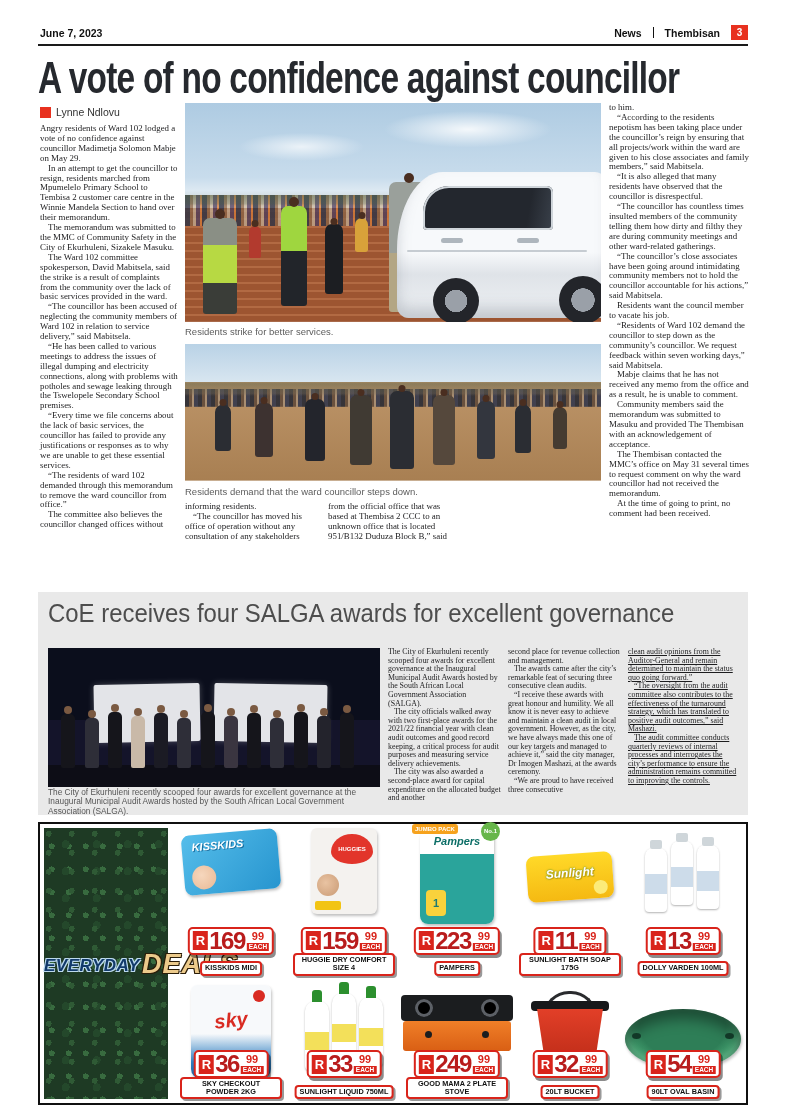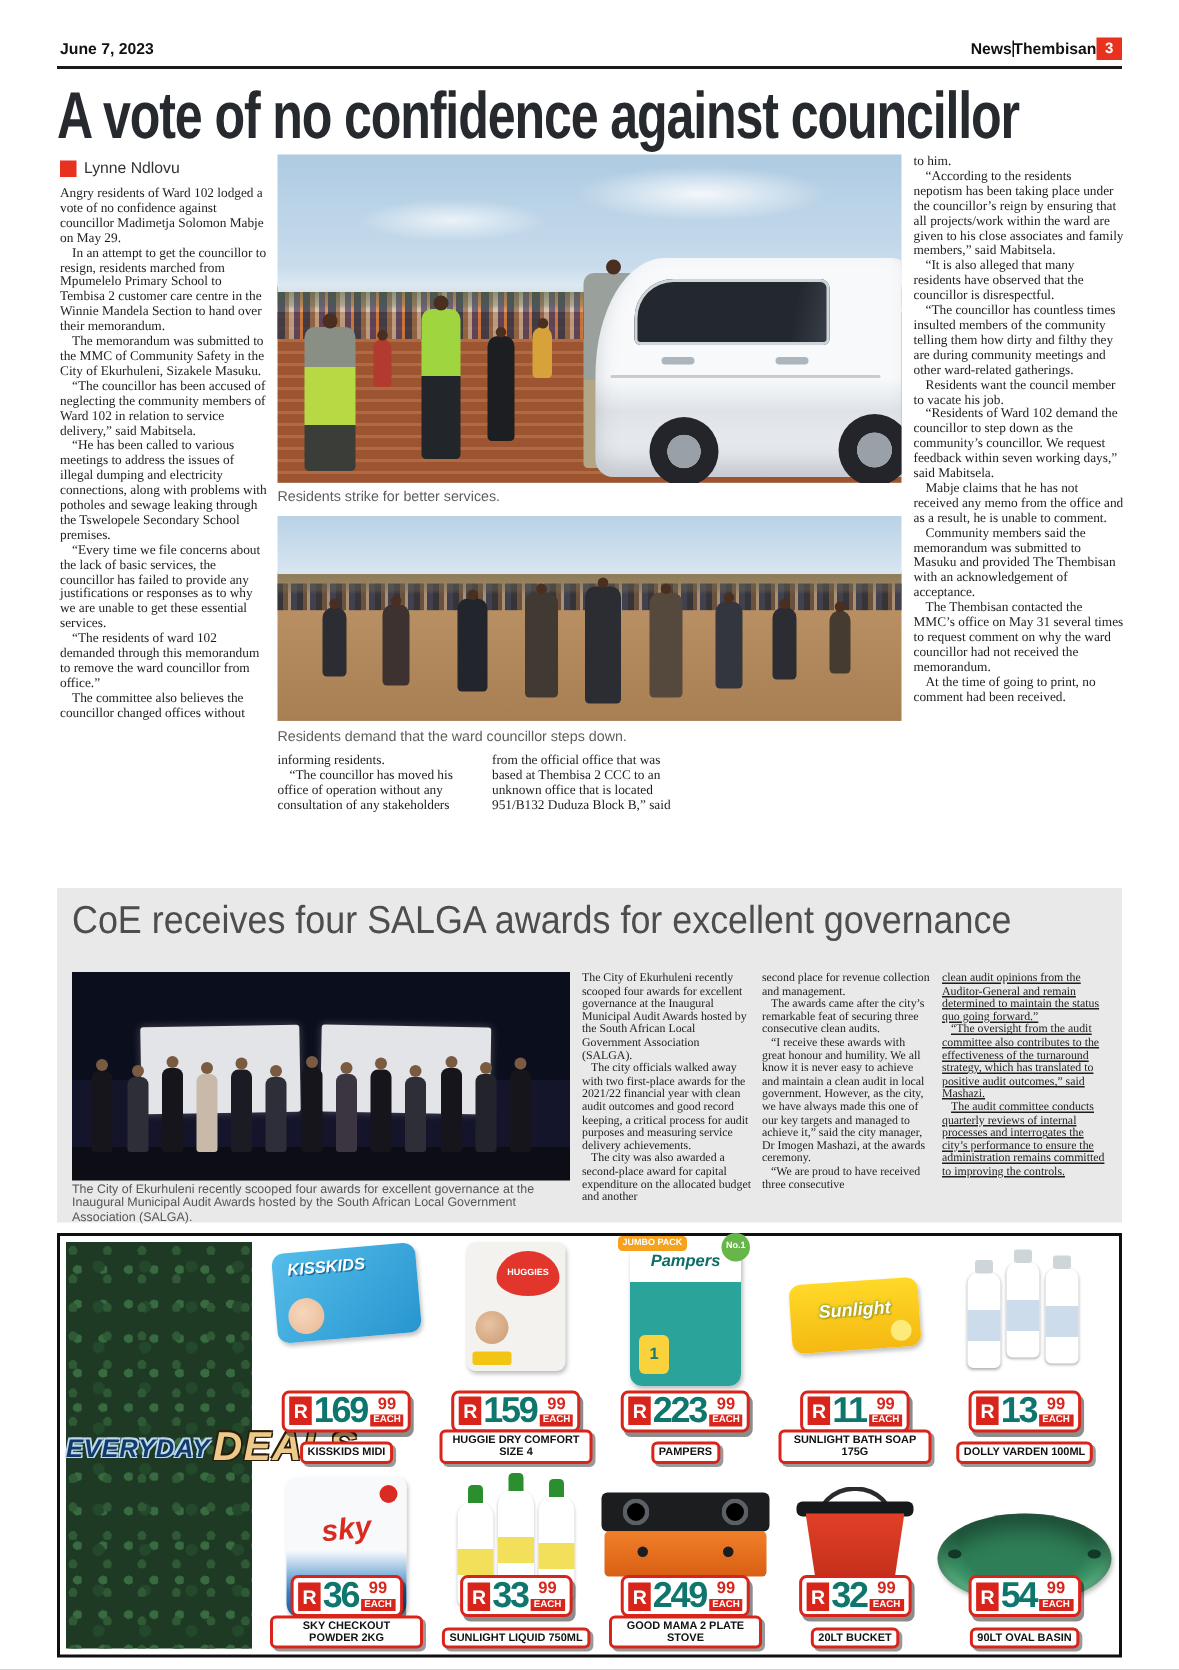--- a/index.html
+++ b/index.html
@@ -8,7 +8,7 @@
 
   
   .hdr-date { position: absolute; left: 40px; top: 27px; font: bold 10.5px "Liberation Sans", sans-serif; color: #111; }
-  .hdr-right { position: absolute; right: 38px; top: 25px; display: flex; align-items: center; gap: 0; }
+  .hdr-right { position: absolute; right: 38px; top: 25px; display: flex; align-items: center; gap: 11px; }
   .hdr-sec, .hdr-pub { font: bold 10.5px "Liberation Sans", sans-serif; color: #111; }
   .hdr-div { width: 1px; height: 11px; background: #111; }
   .pageno { width: 17px; height: 15px; background: #e8311f; color: #fff; font: bold 10px "Liberation Sans", sans-serif; display: flex; align-items: center; justify-content: center; }

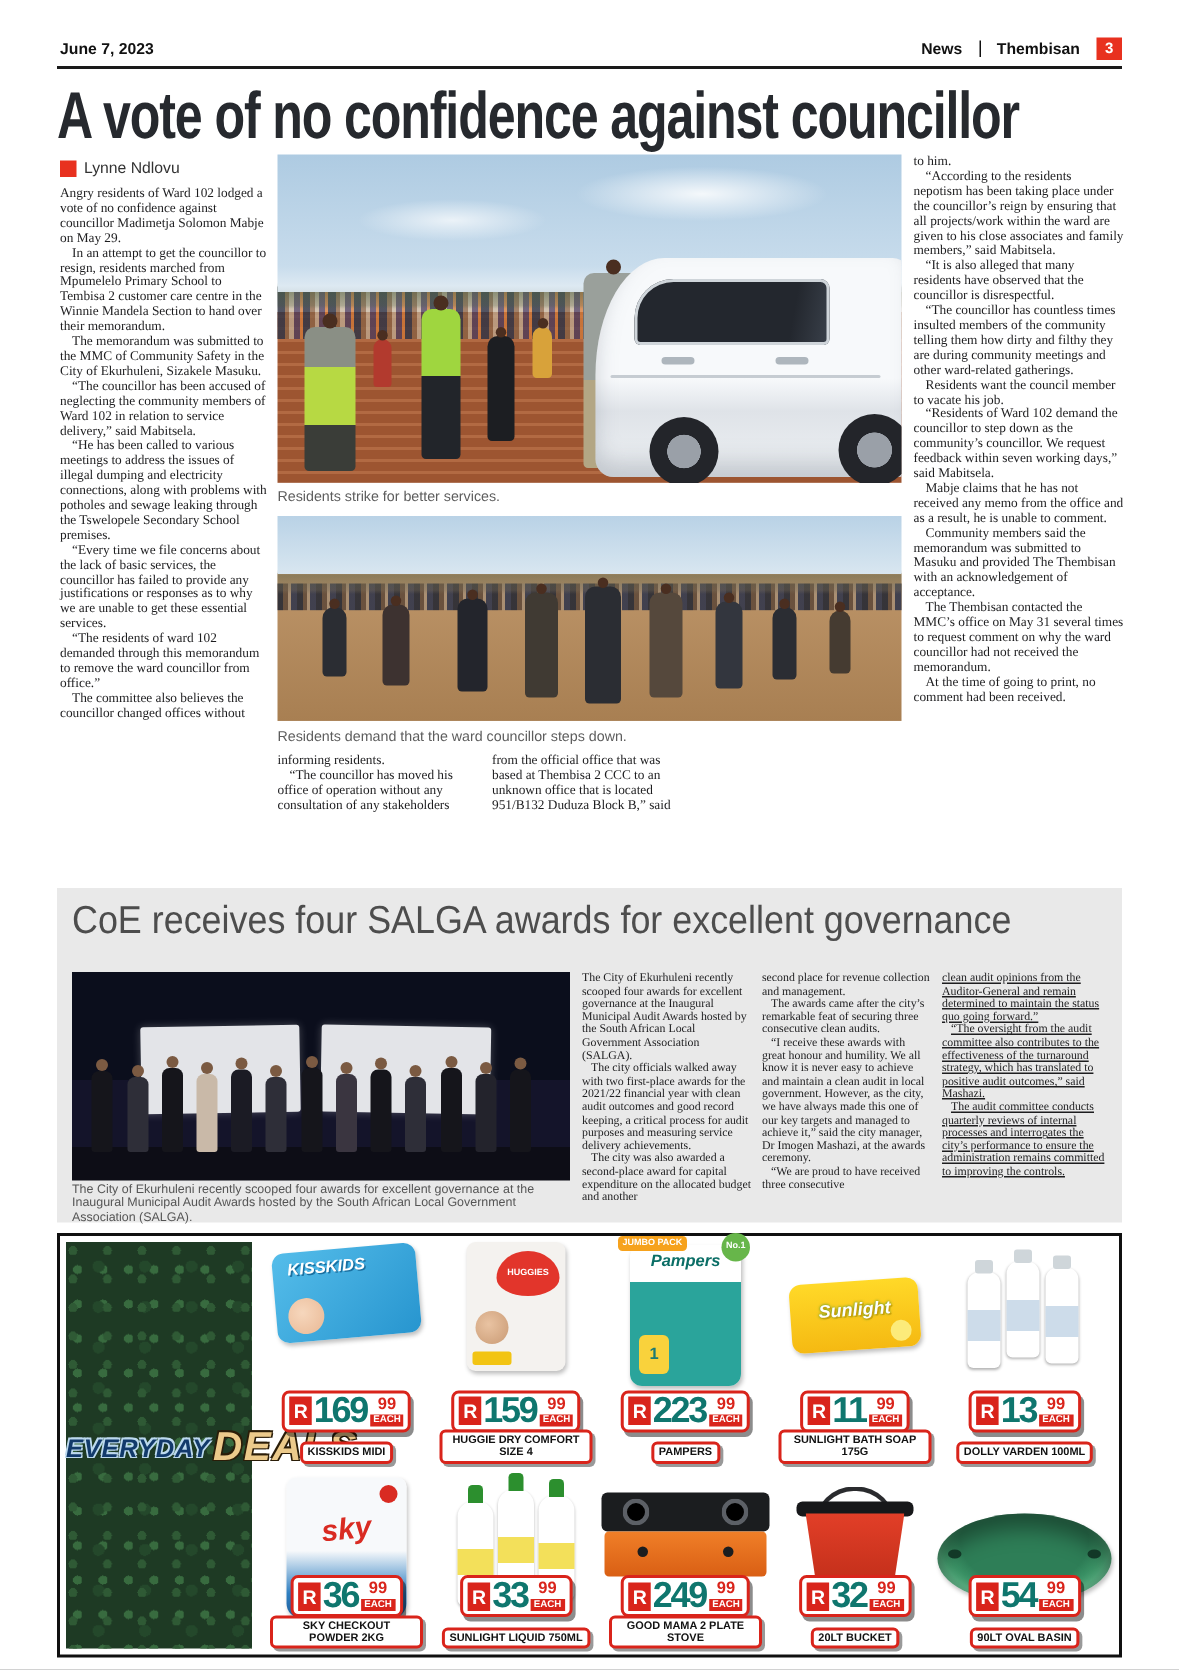--- a/index.html
+++ b/index.html
@@ -186,6 +186,7 @@
     <p>Angry residents of Ward 102 lodged a vote of no confidence against councillor Madimetja Solomon Mabje on May 29.</p>
     <p>In an attempt to get the councillor to resign, residents marched from Mpumelelo Primary School to Tembisa 2 customer care centre in the Winnie Mandela Section to hand over their memorandum.</p>
     <p>The memorandum was submitted to the MMC of Community Safety in the City of Ekurhuleni, Sizakele Masuku.</p>
+    <p>The Ward 102 committee spokesperson, David Mabitsela, said the strike is a result of complaints from the community over the lack of basic services provided in the ward.</p>
     <p>“The councillor has been accused of neglecting the community members of Ward 102 in relation to service delivery,” said Mabitsela.</p>
     <p>“He has been called to various meetings to address the issues of illegal dumping and electricity connections, along with problems with potholes and sewage leaking through the Tswelopele Secondary School premises.</p>
     <p>“Every time we file concerns about the lack of basic services, the councillor has failed to provide any justifications or responses as to why we are unable to get these essential services.</p>

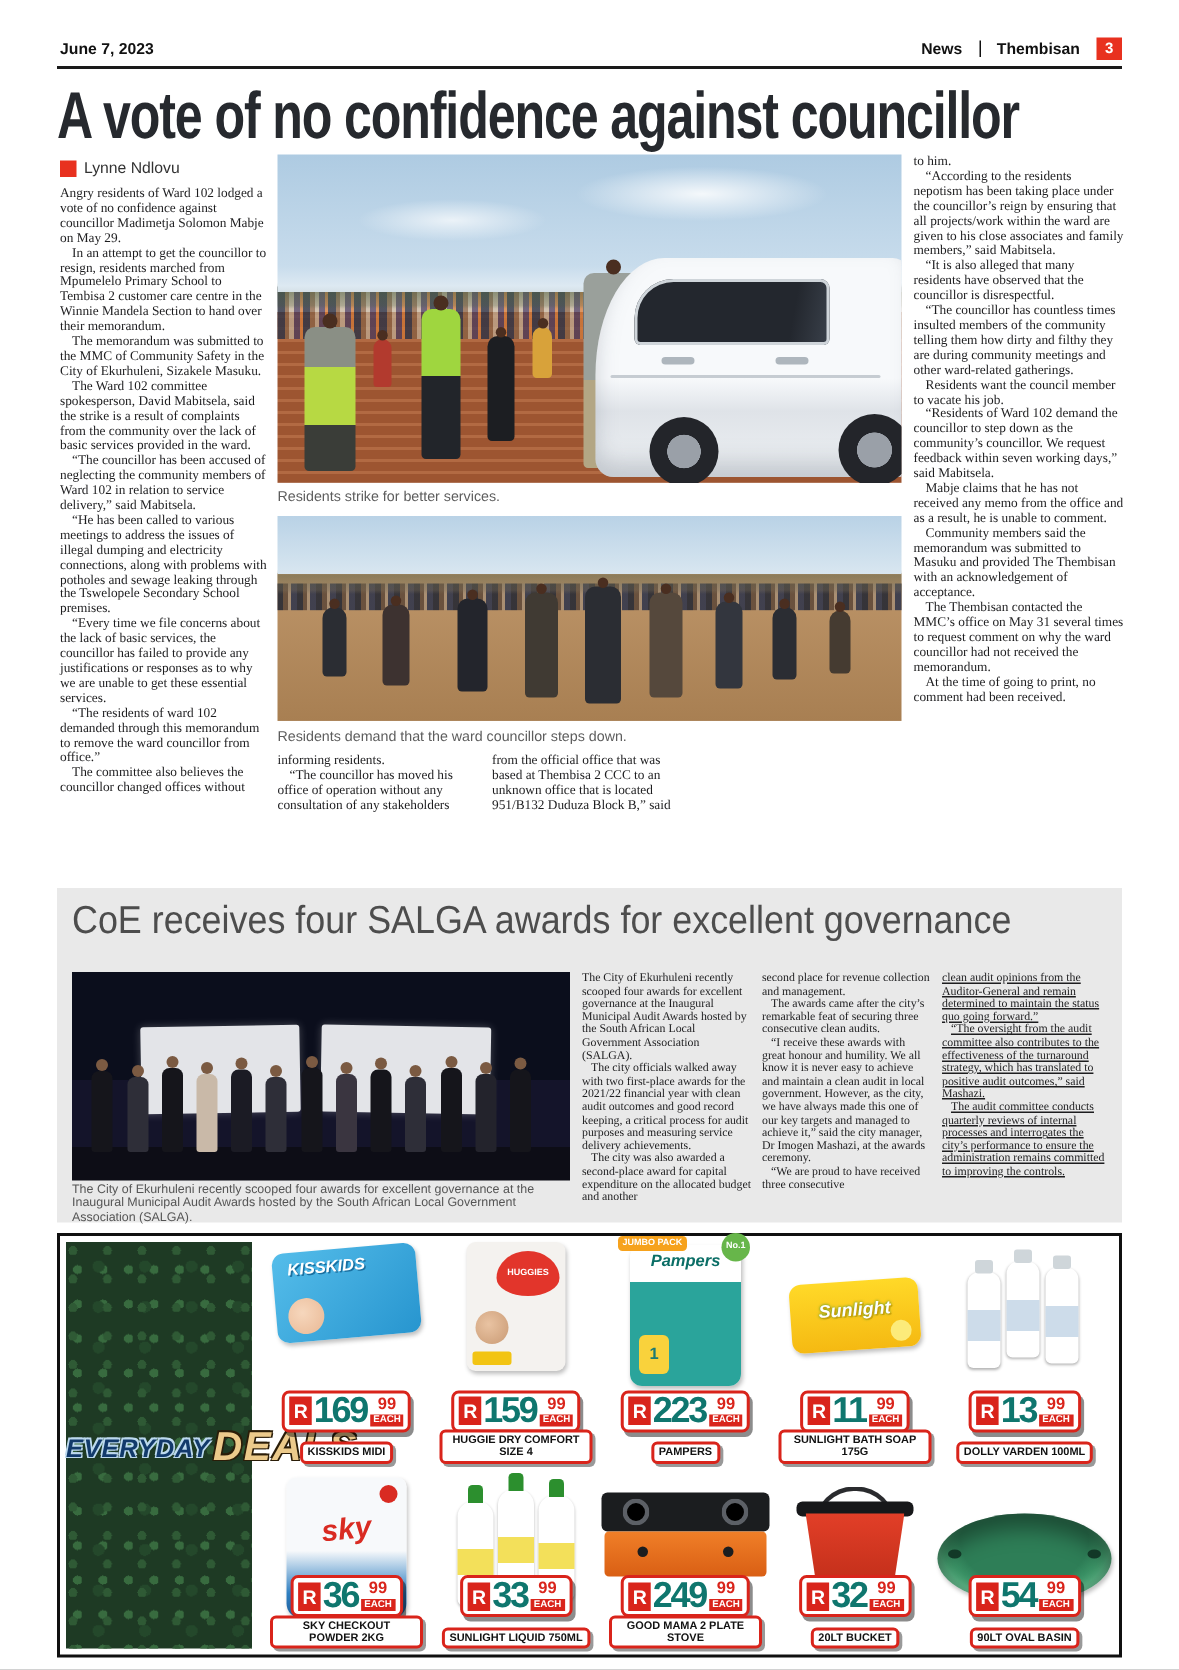--- a/index.html
+++ b/index.html
@@ -240,6 +240,7 @@
     <p>“According to the residents nepotism has been taking place under the councillor’s reign by ensuring that all projects/work within the ward are given to his close associates and family members,” said Mabitsela.</p>
     <p>“It is also alleged that many residents have observed that the councillor is disrespectful.</p>
     <p>“The councillor has countless times insulted members of the community telling them how dirty and filthy they are during community meetings and other ward-related gatherings.</p>
+    <p>“The councillor’s close associates have been going around intimidating community members not to hold the councillor accountable for his actions,” said Mabitsela.</p>
     <p>Residents want the council member to vacate his job.</p>
     <p>“Residents of Ward 102 demand the councillor to step down as the community’s councillor. We request feedback within seven working days,” said Mabitsela.</p>
     <p>Mabje claims that he has not received any memo from the office and as a result, he is unable to comment.</p>

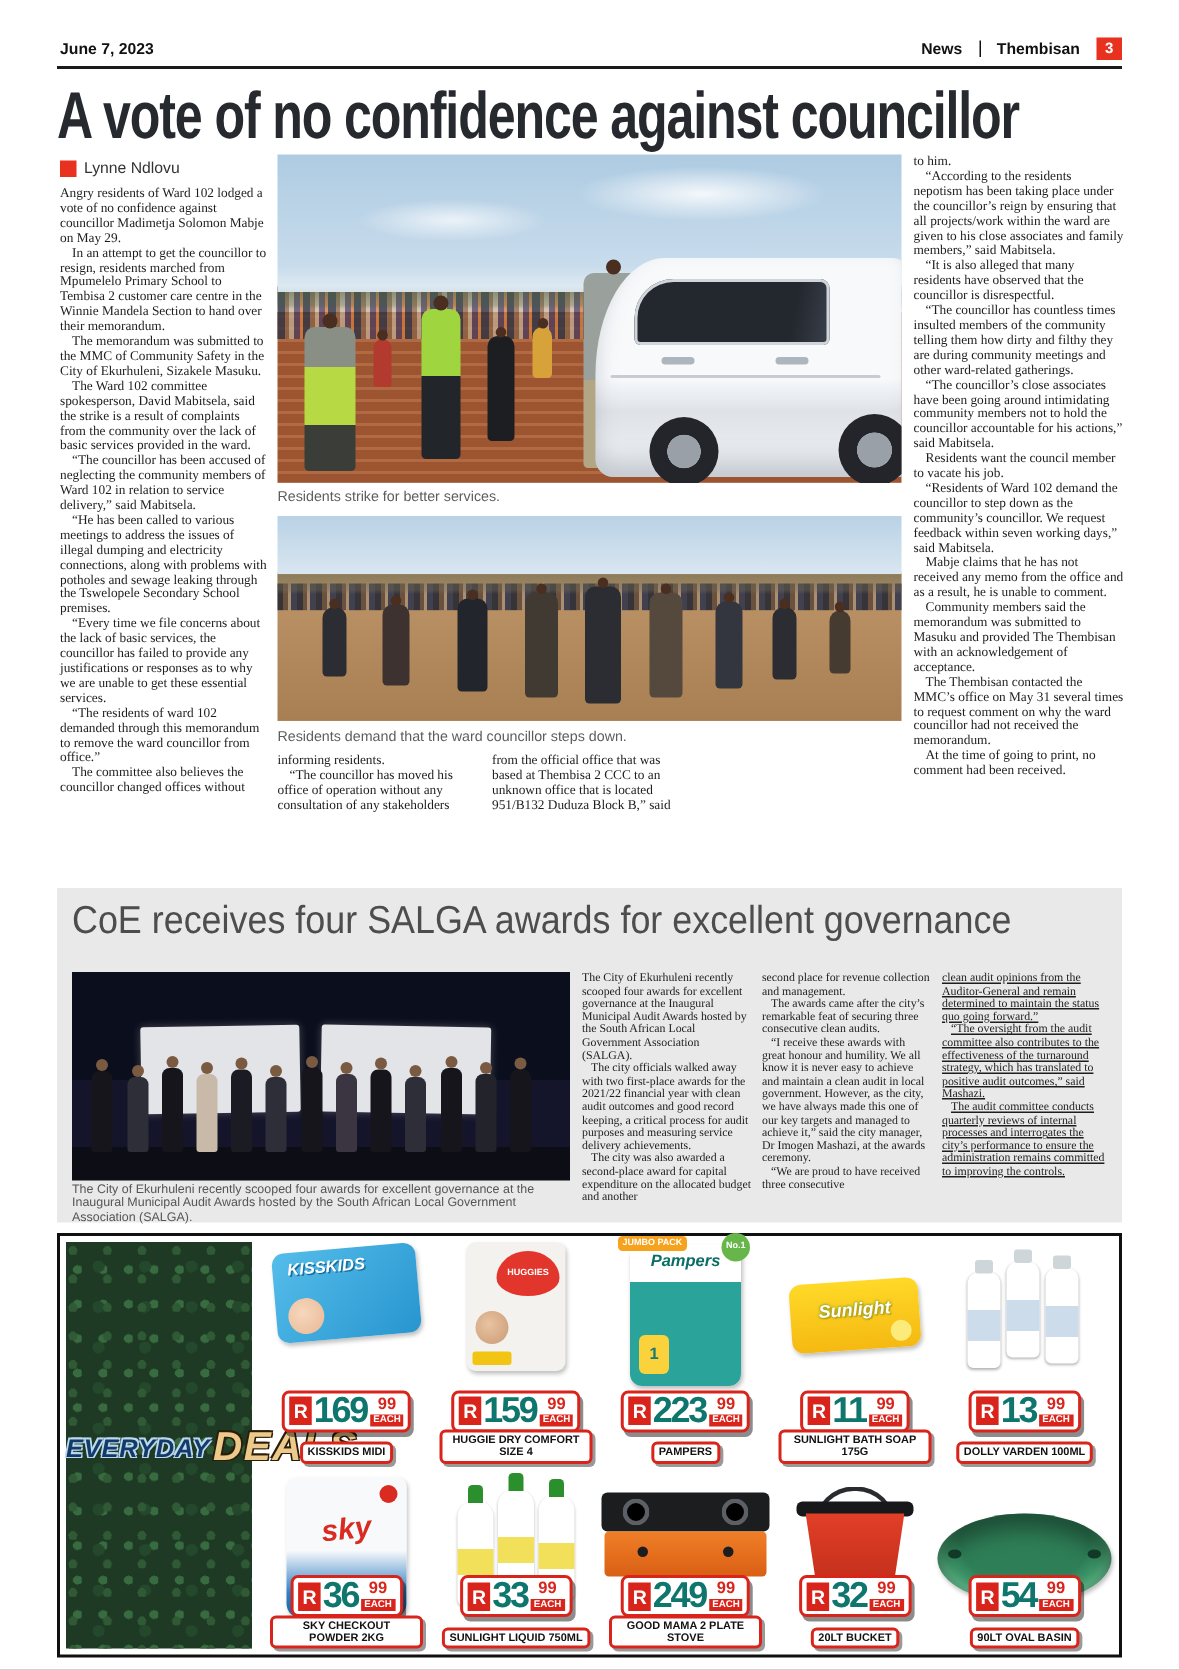--- a/index.html
+++ b/index.html
@@ -114,7 +114,7 @@
 
   .tag { position: absolute; bottom: 21px; left: 50%; transform: translateX(-50%); z-index: 3; display: flex; align-items: center; background: #fff; border: 2px solid #d9241b; border-radius: 5px; padding: 1px 3px; box-shadow: 2px 3px 0 rgba(0,0,0,.45); white-space: nowrap; }
   .tag .r { background: #d9241b; color: #fff; font: 800 13px "Liberation Sans", sans-serif; padding: 2px 3px; margin-right: 1px; }
-  .tag .num { color: #0f766e; font: 800 24px/22px "Liberation Sans", sans-serif; letter-spacing: -1.5px; }
+  .tag .num { color: #b91c1c; font: 800 24px/22px "Liberation Sans", sans-serif; letter-spacing: -1.5px; }
   .tag .sub { display: flex; flex-direction: column; align-items: center; margin-left: 2px; }
   .tag .cents { color: #d9241b; font: 800 11px/11px "Liberation Sans", sans-serif; }
   .tag .each { background: #d9241b; color: #fff; font: bold 6.5px/8px "Liberation Sans", sans-serif; padding: 0 2px; margin-top: 1px; }

